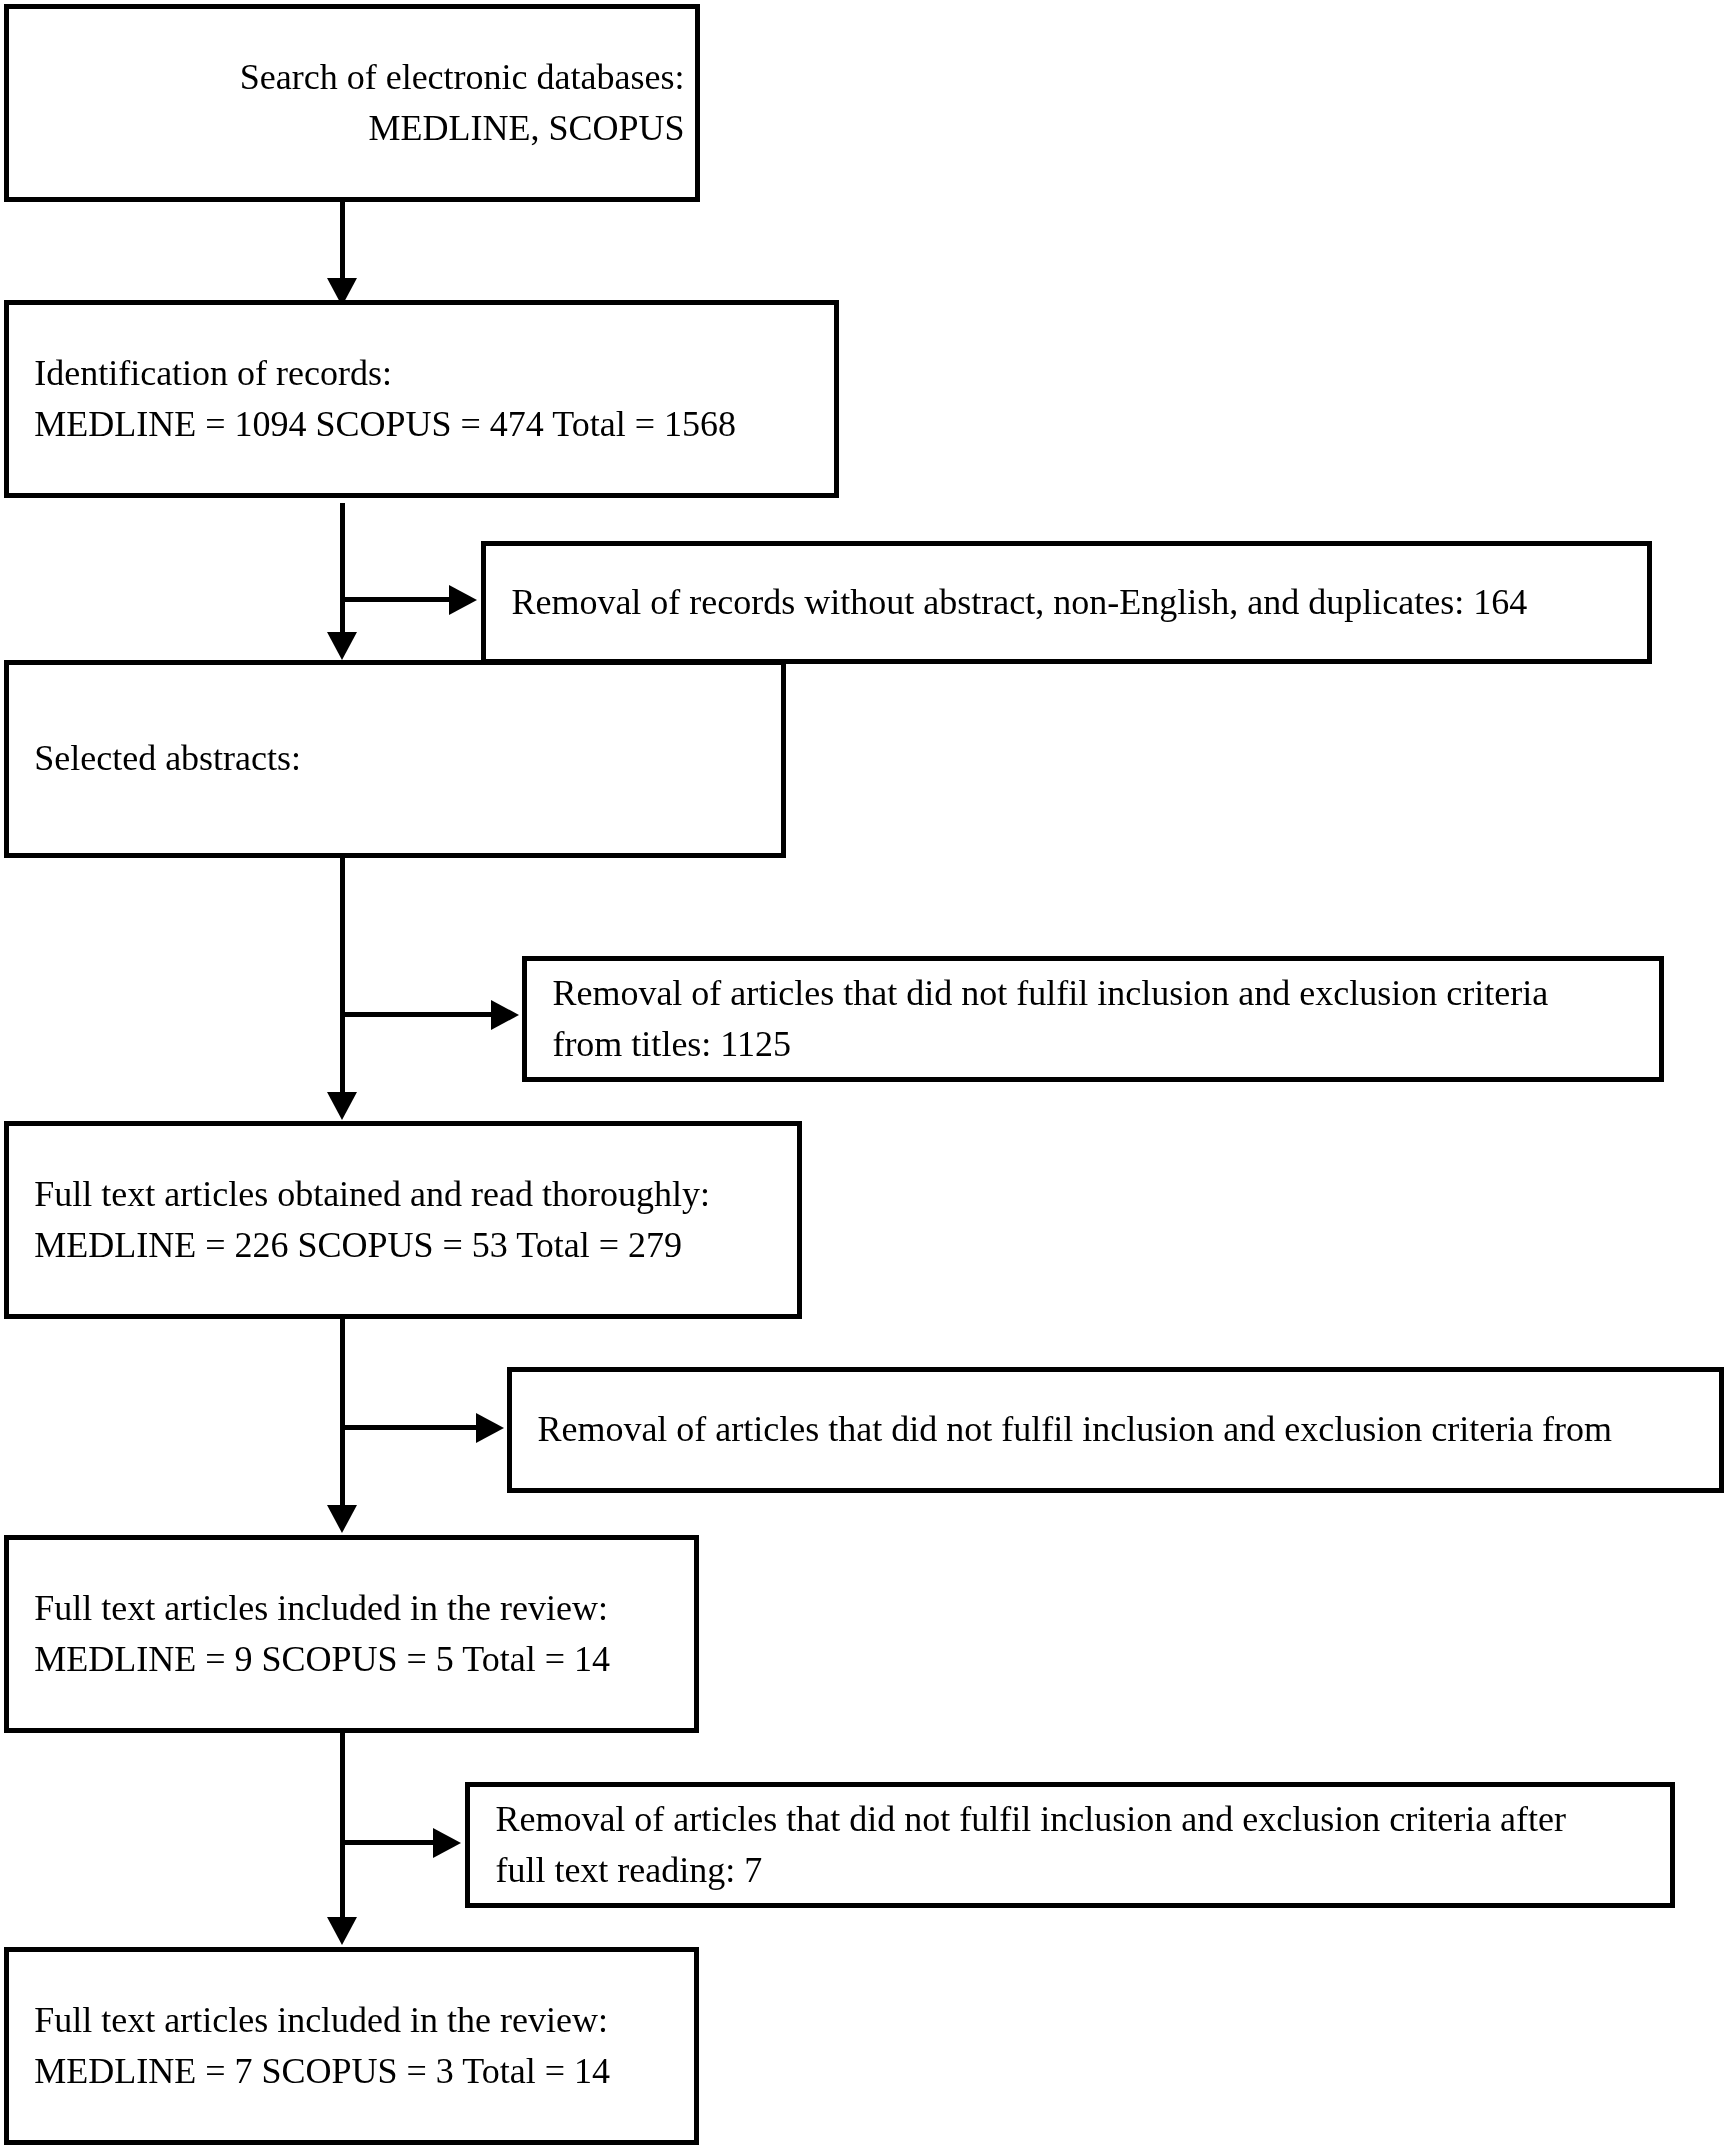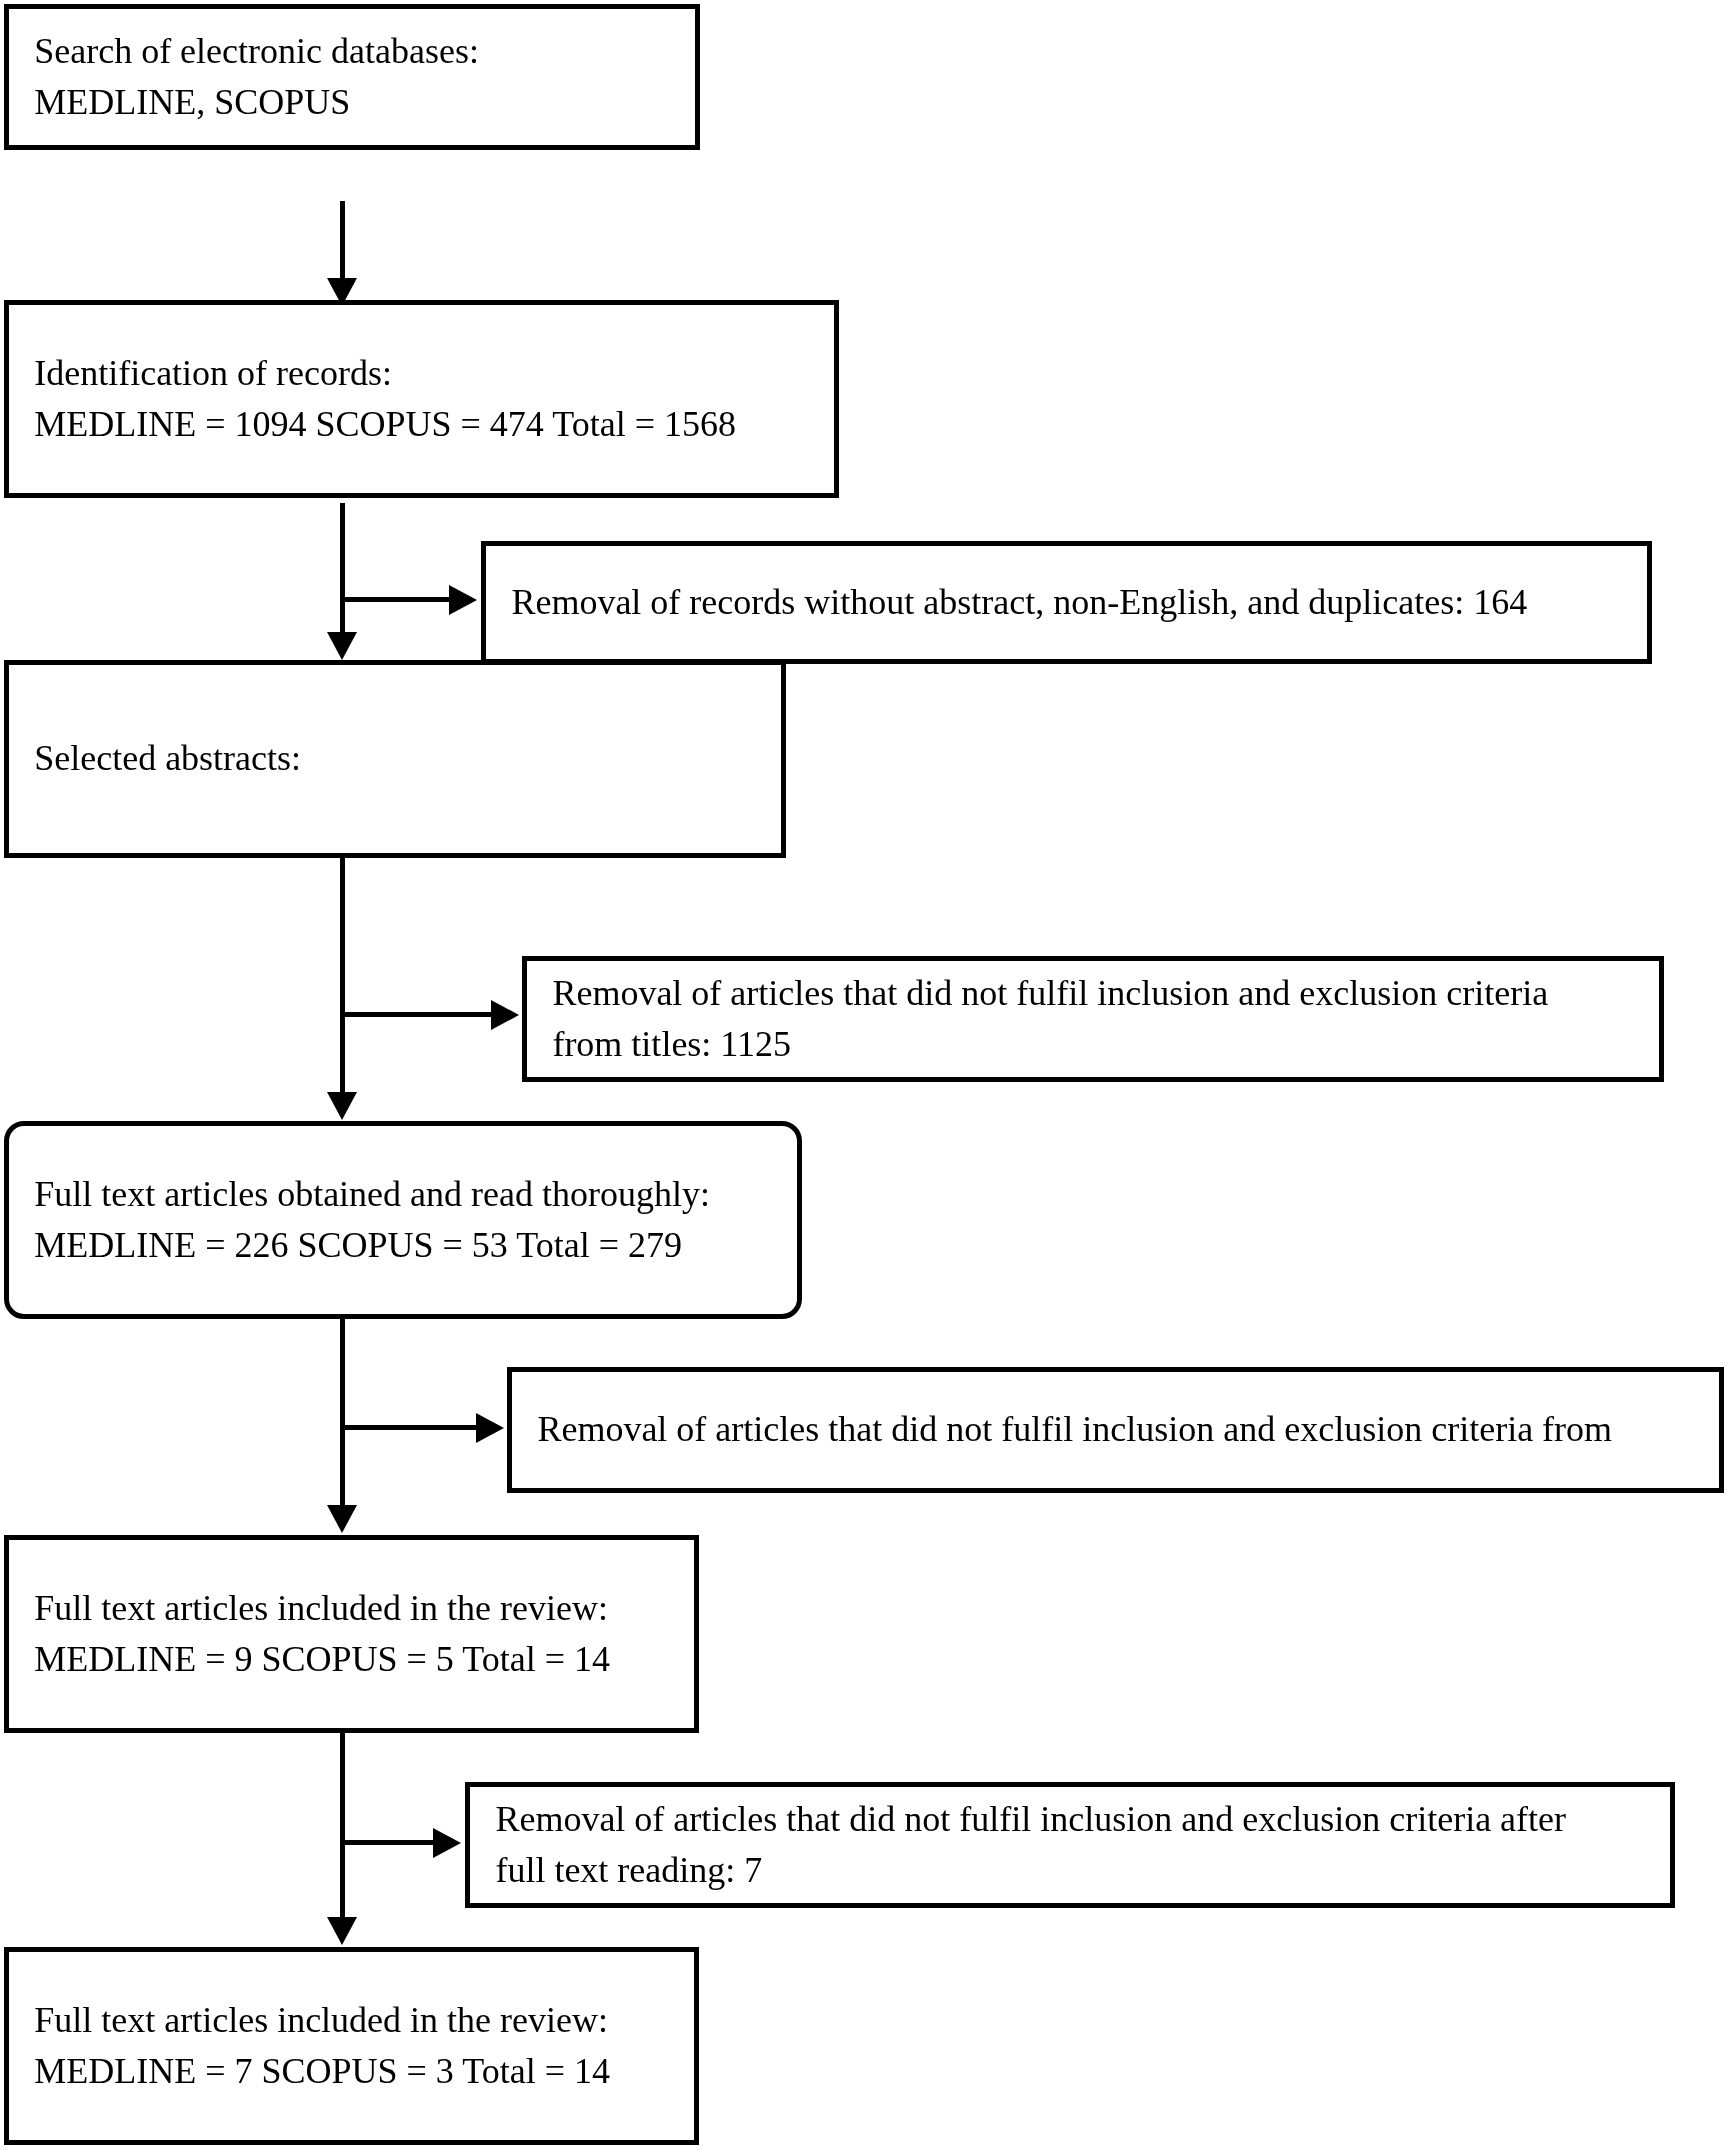--- a/index.html
+++ b/index.html
@@ -37,7 +37,7 @@
     white-space: normal;
   }
   
-  #box-search   { left: 3.8px;  top: 3.8px;    width: 696px; height: 146px; }
+  #box-search   { left: 3.8px;  top: 3.8px;    width: 696px; height: 198px; text-align: right; }
   #box-ident    { left: 3.8px;  top: 300px;  width: 835px; height: 198px; }
   #box-selected { left: 3.8px;  top: 660px; width: 782px; height: 198px; }
   #box-fulltext { left: 3.8px;  top: 1121px; width: 798px; height: 198px; border-radius: 20px; }

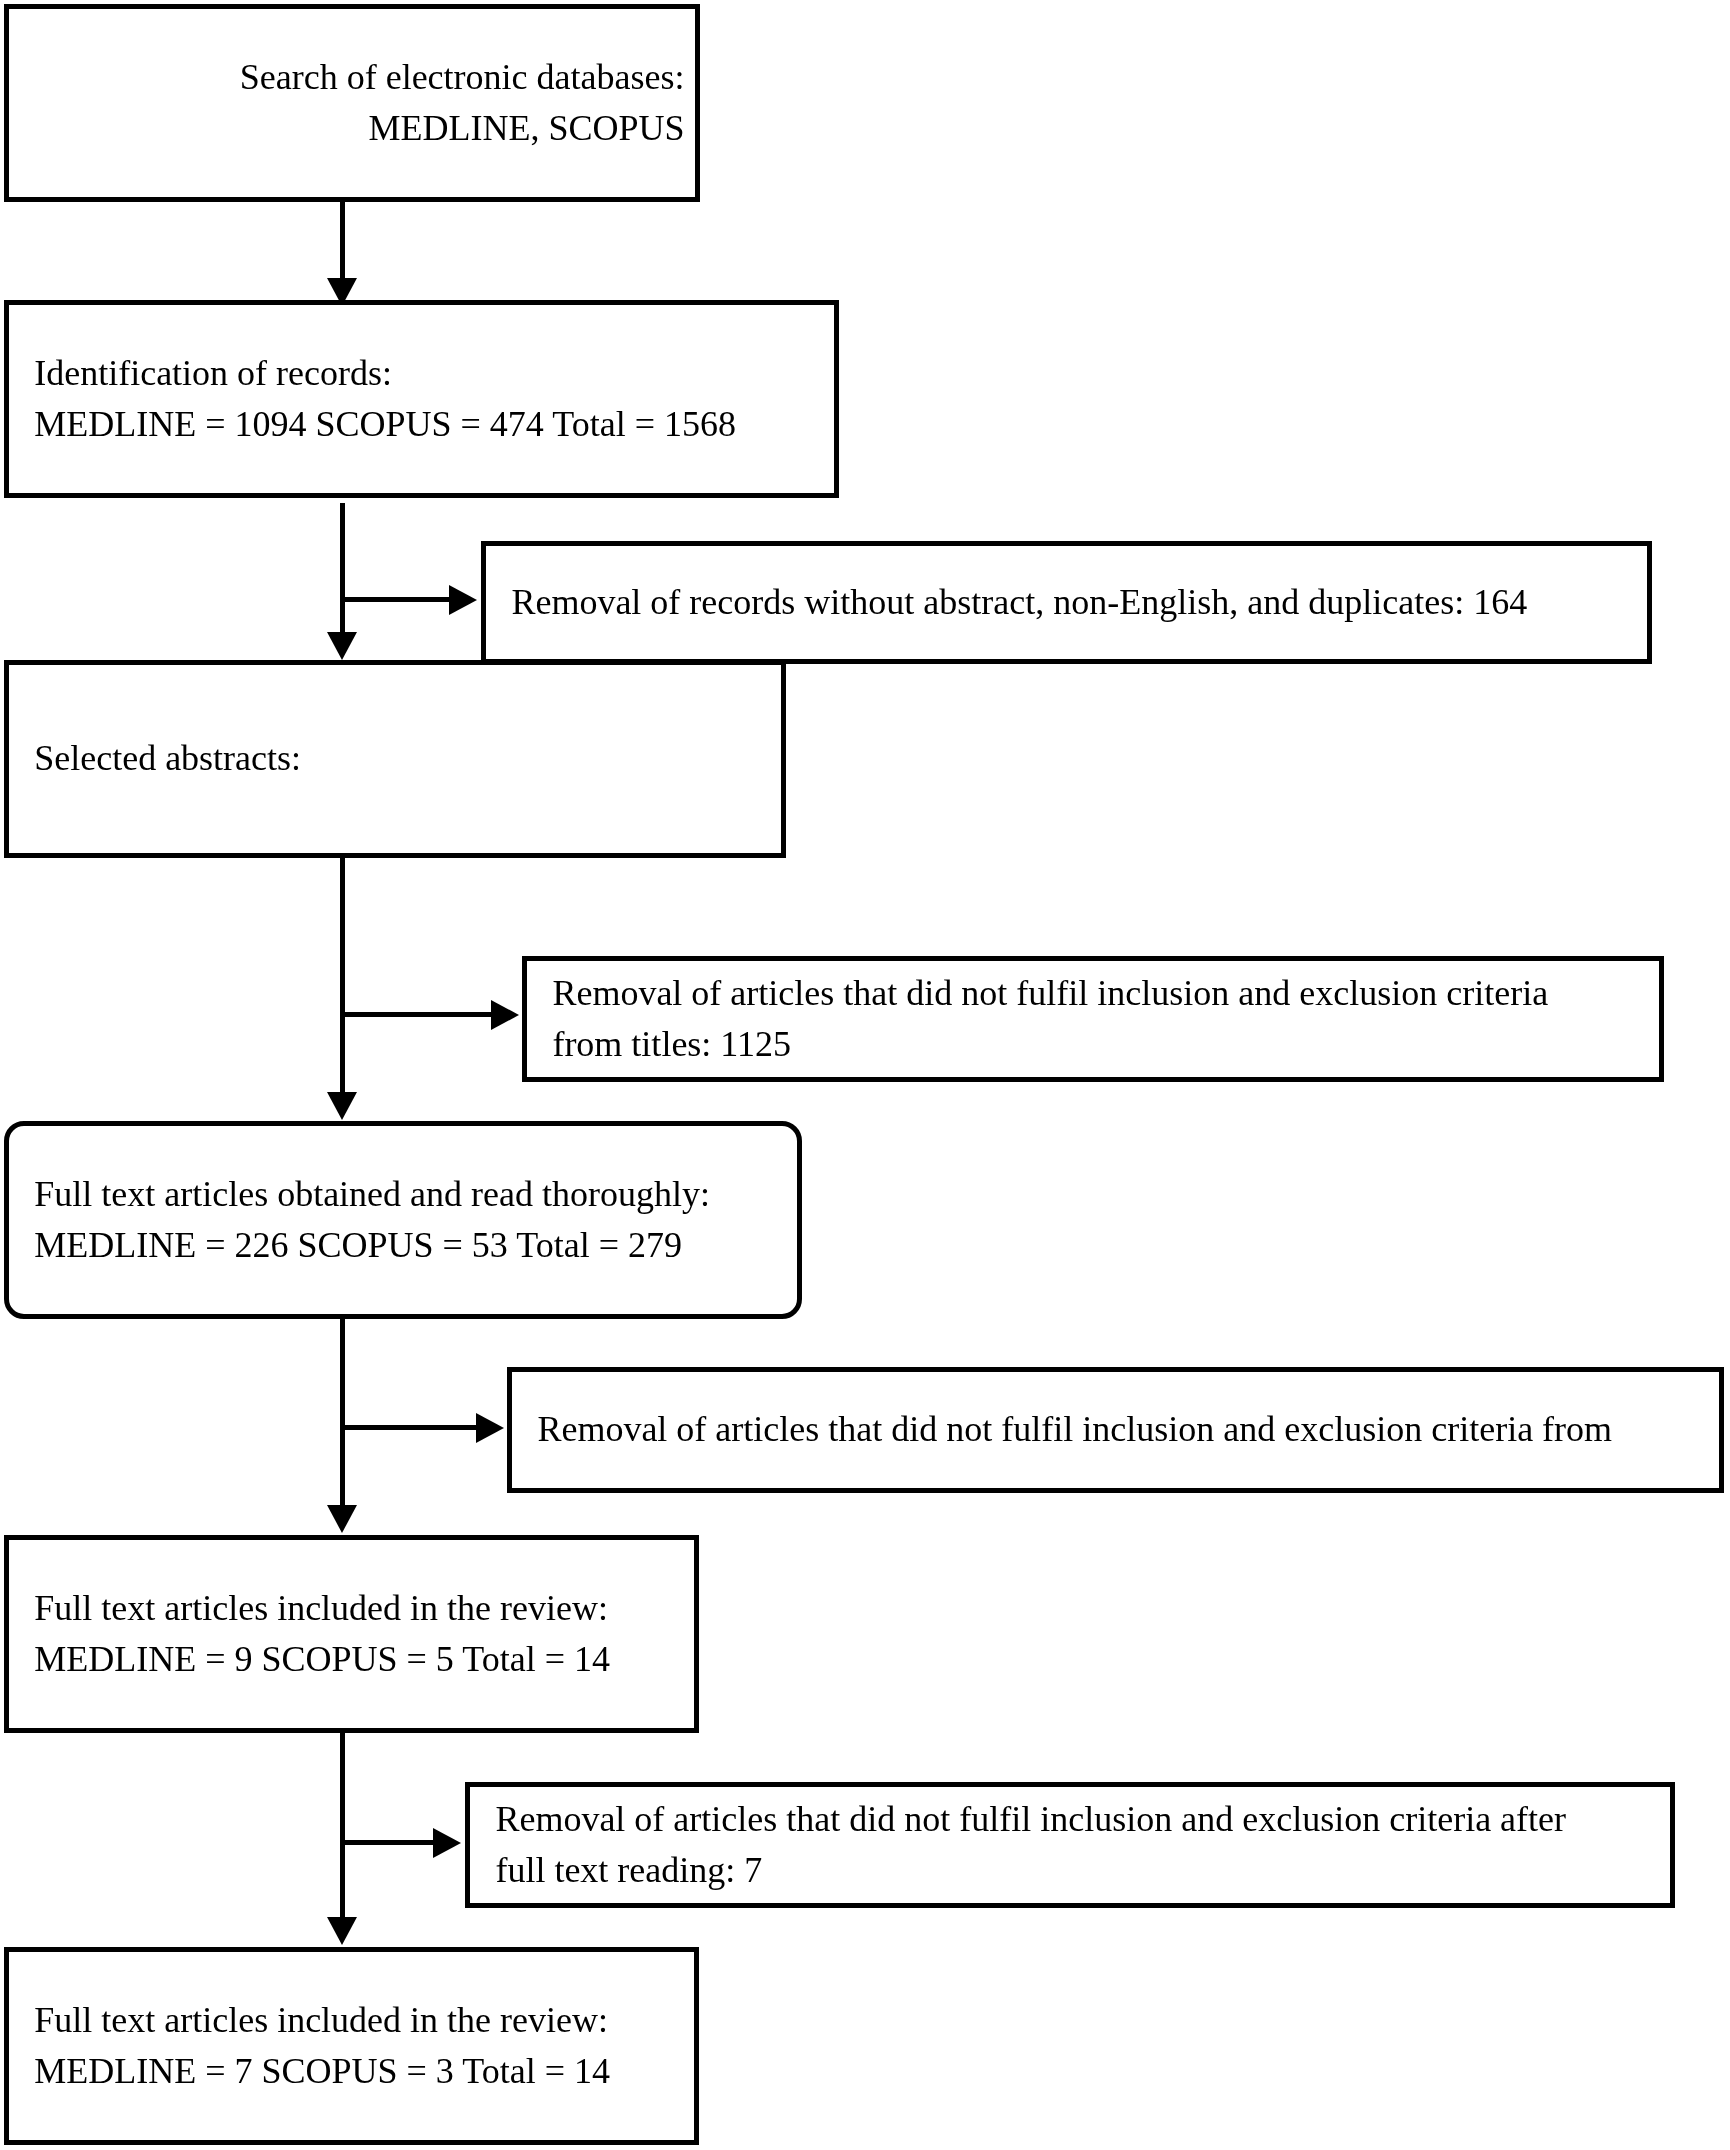--- a/index.html
+++ b/index.html
@@ -40,7 +40,7 @@
   #box-search   { left: 3.8px;  top: 3.8px;    width: 696px; height: 198px; text-align: right; }
   #box-ident    { left: 3.8px;  top: 300px;  width: 835px; height: 198px; }
   #box-selected { left: 3.8px;  top: 660px; width: 782px; height: 198px; }
-  #box-fulltext { left: 3.8px;  top: 1121px; width: 798px; height: 198px; border-radius: 20px; }
+  #box-fulltext { left: 3.8px;  top: 1121px; width: 798px; height: 198px; }
   #box-incl-14  { left: 3.8px;  top: 1535px; width: 695px; height: 198px; }
   #box-incl-10  { left: 3.8px;  top: 1947px; width: 695px; height: 198px; }
   

